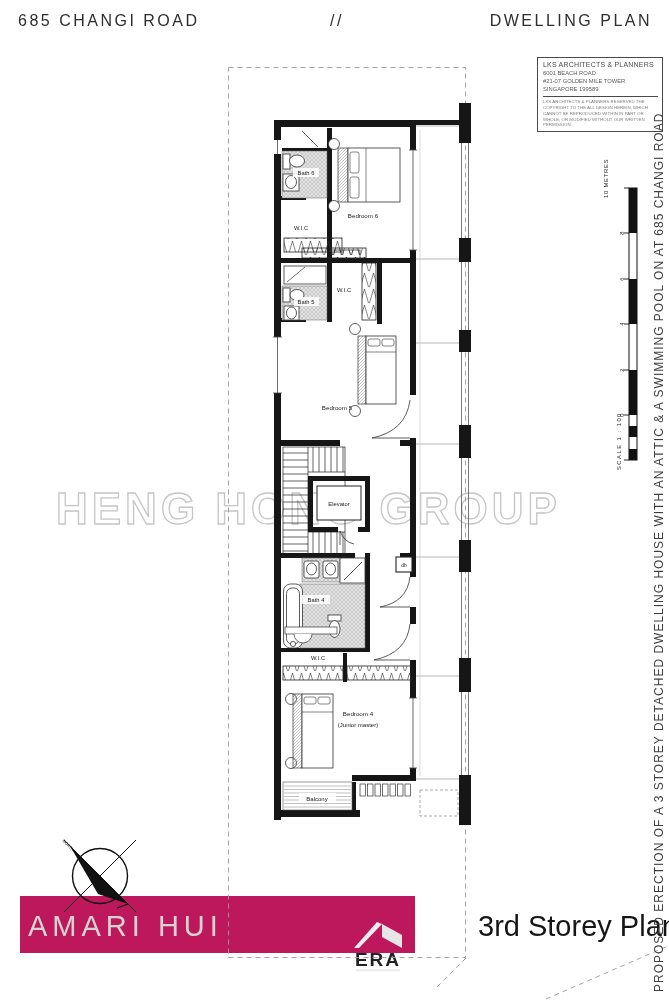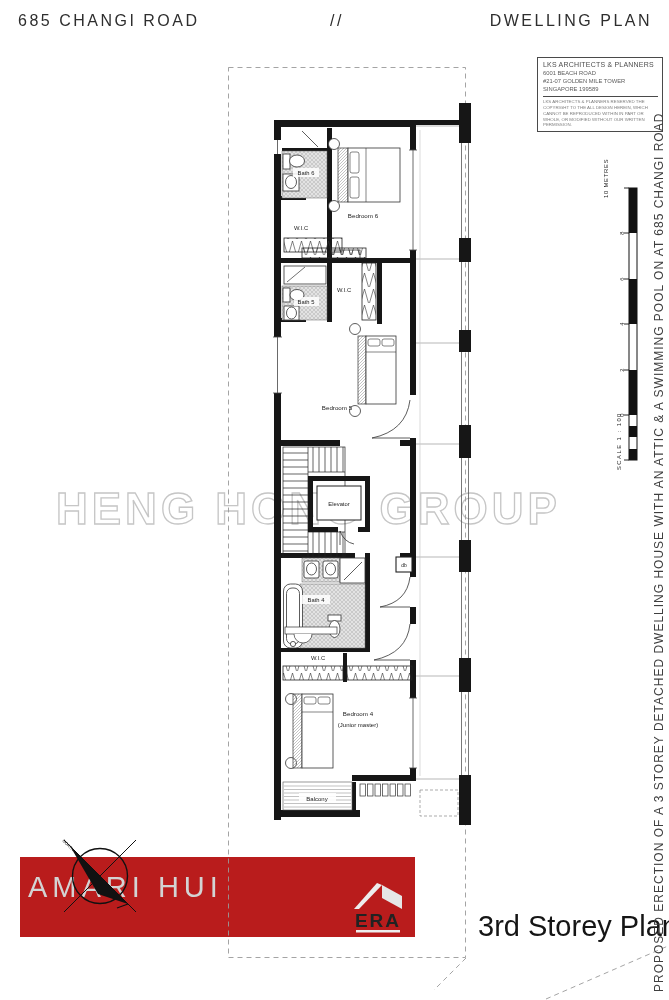--- a/index.html
+++ b/index.html
@@ -18,7 +18,7 @@
   
   .wm-group{left:56px;top:484px;font-size:44px;font-weight:700;letter-spacing:4px;
             color:transparent;-webkit-text-stroke:1.3px #c6c6c6;white-space:nowrap;z-index:1;}
-  .wm-band{left:20px;top:857px;width:395px;height:80px;background:#b91c1c;z-index:1;}
+  .wm-band{left:20px;top:896px;width:395px;height:57px;background:#be185d;z-index:1;}
   .wm-agent{left:8px;top:14px;font-size:29px;letter-spacing:5px;color:#d3d3d3;position:absolute;white-space:nowrap;}
   
   .plan-title{left:478px;top:910px;font-size:29px;color:#151515;z-index:5;white-space:nowrap;}

